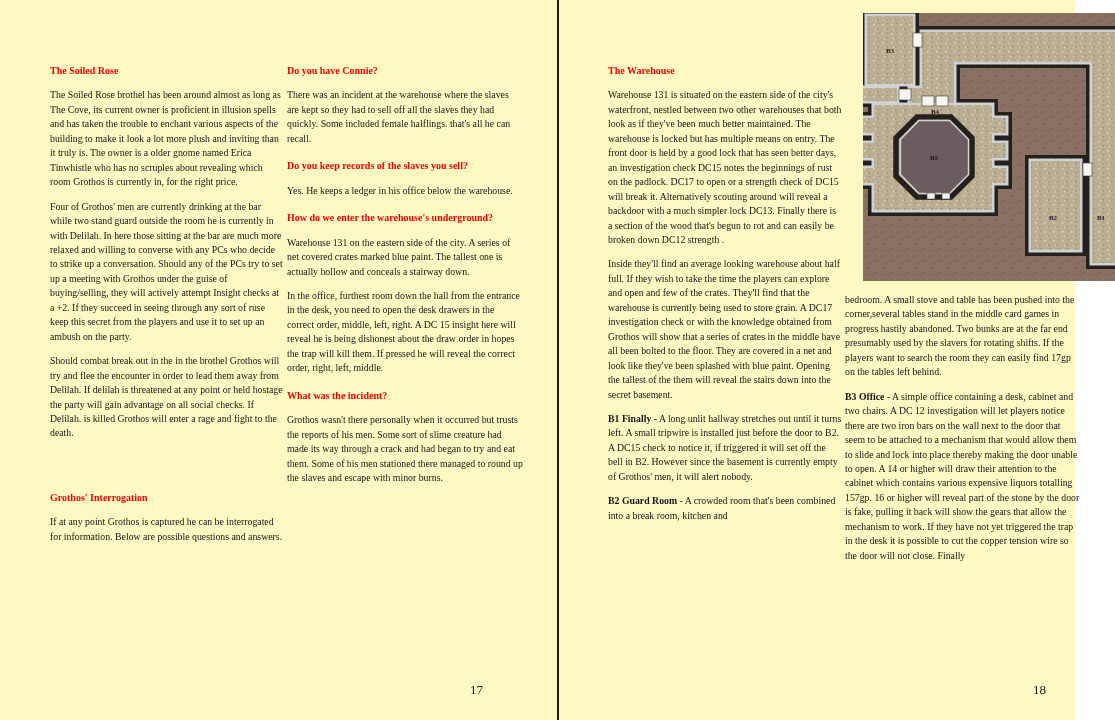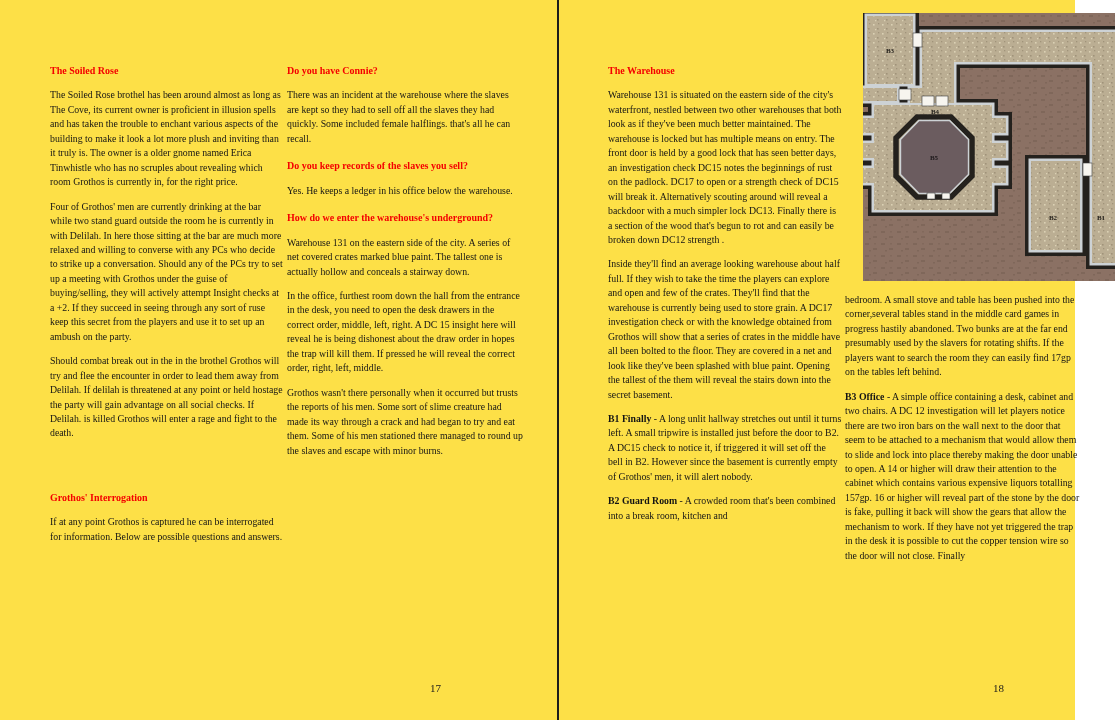--- a/index.html
+++ b/index.html
@@ -4,7 +4,7 @@
 <style>
   html,body{margin:0;padding:0;width:1115px;height:720px;background:#ffffff;overflow:hidden;}
   body{position:relative;font-family:"Liberation Serif",serif;}
-  .page{position:absolute;top:0;height:720px;background:#fde047;}
+  .page{position:absolute;top:0;height:720px;background:#fef9c3;}
   .col{position:absolute;font-size:9.8px;line-height:14.45px;color:#141414;}
   .col p{margin:10px 0 0 0;}
   .col .hd{margin:13px 0 0 0;font-weight:bold;color:var(--red,#f00);font-size:10px;line-height:14.45px;}

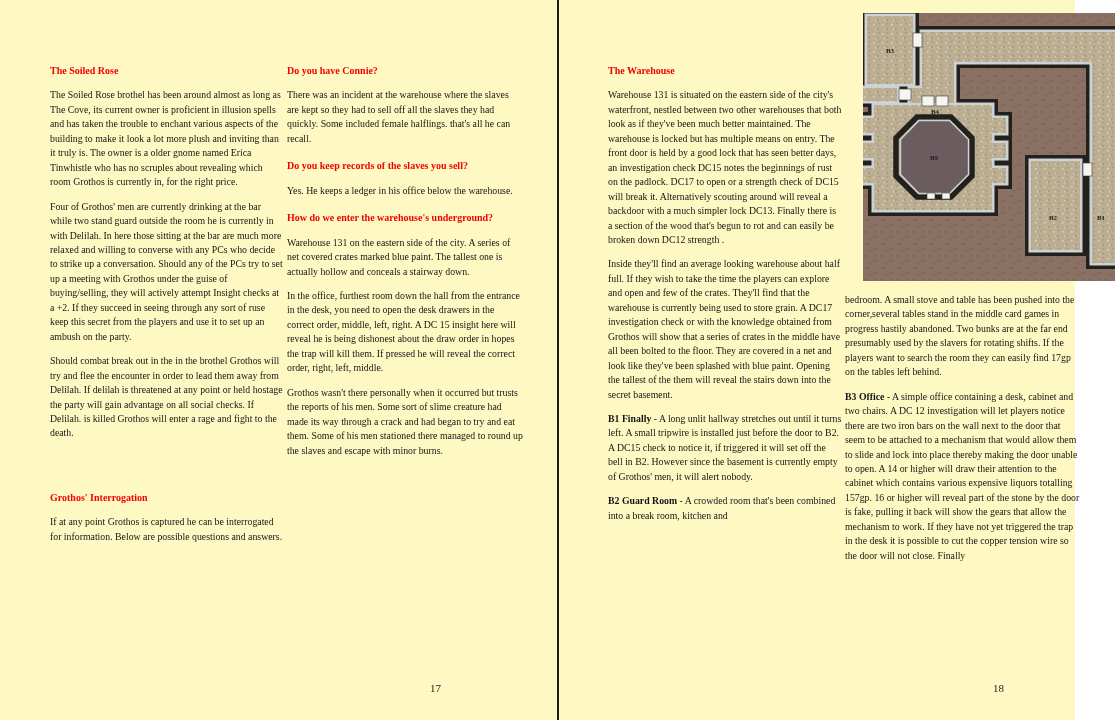--- a/index.html
+++ b/index.html
@@ -38,6 +38,7 @@
       <div class="hd">How do we enter the warehouse's underground?</div>
       <p>Warehouse 131 on the eastern side of the city. A series of net covered crates marked blue paint. The tallest one is actually hollow and conceals a stairway down.</p>
       <p>In the office, furthest room down the hall from the entrance in the desk, you need to open the desk drawers in the correct order, middle, left, right. A DC 15 insight here will reveal he is being dishonest about the draw order in hopes the trap will kill them. If pressed he will reveal the correct order, right, left, middle.</p>
+      <div class="hd">What was the incident?</div>
       <p>Grothos wasn't there personally when it occurred but trusts the reports of his men. Some sort of slime creature had made its way through a crack and had began to try and eat them. Some of his men stationed there managed to round up the slaves and escape with minor burns.</p>
     </div>
   <span class="pagenum" style="left:430px;top:682px;">17</span>

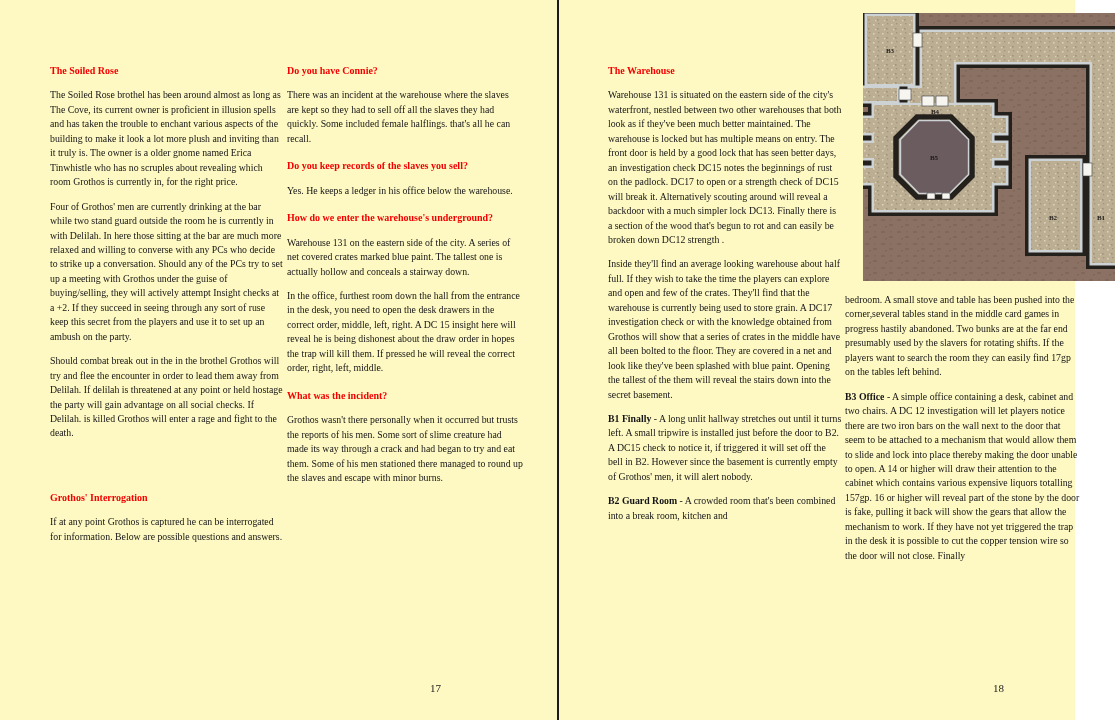--- a/index.html
+++ b/index.html
@@ -11,7 +11,7 @@
   .col > :first-child{margin-top:0;}
   .col .hd.gap{margin-top:50px;}
   .col b{font-weight:bold;}
-  .pagenum{position:absolute;font-size:11px;color:#1a1a1a;}
+  .pagenum{position:absolute;font-size:13px;color:#1a1a1a;margin-left:40px;}
   #divider{position:absolute;left:557px;top:0;width:2px;height:720px;background:#1c1c1c;}
   #map-wrap{position:absolute;left:829px;top:13px;width:286px;height:268px;padding-left:34px;}
   svg text{font-family:"Liberation Serif",serif;font-weight:bold;fill:#26221d;}

